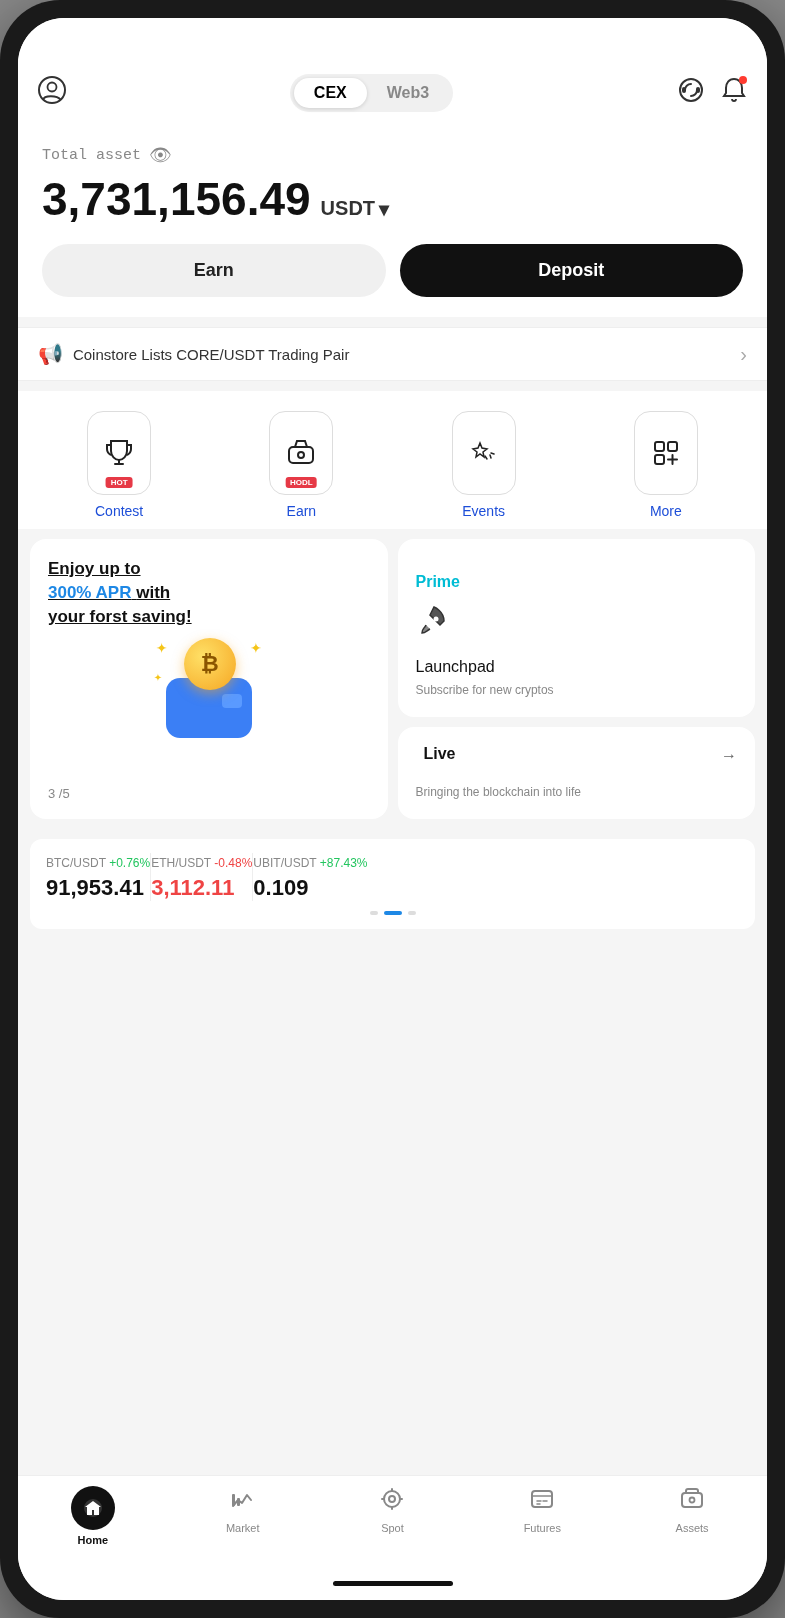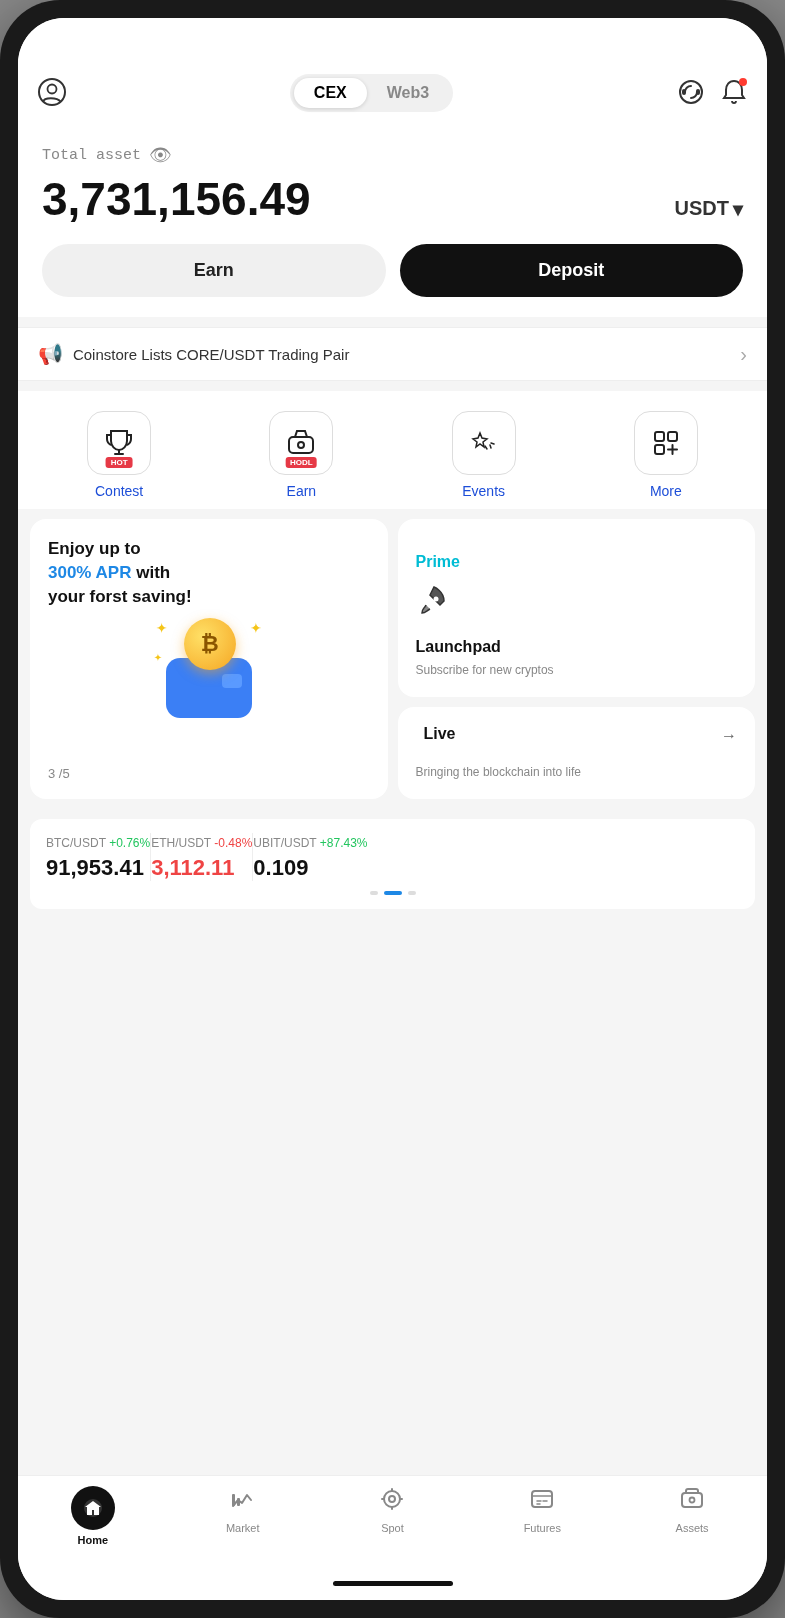--- a/index.html
+++ b/index.html
@@ -47,7 +47,7 @@
       background: #fff;
       padding: 12px 20px 16px;
       display: flex;
-      align-items: flex-end;
+      align-items: center;
       justify-content: space-between;
     }
     .header-center {

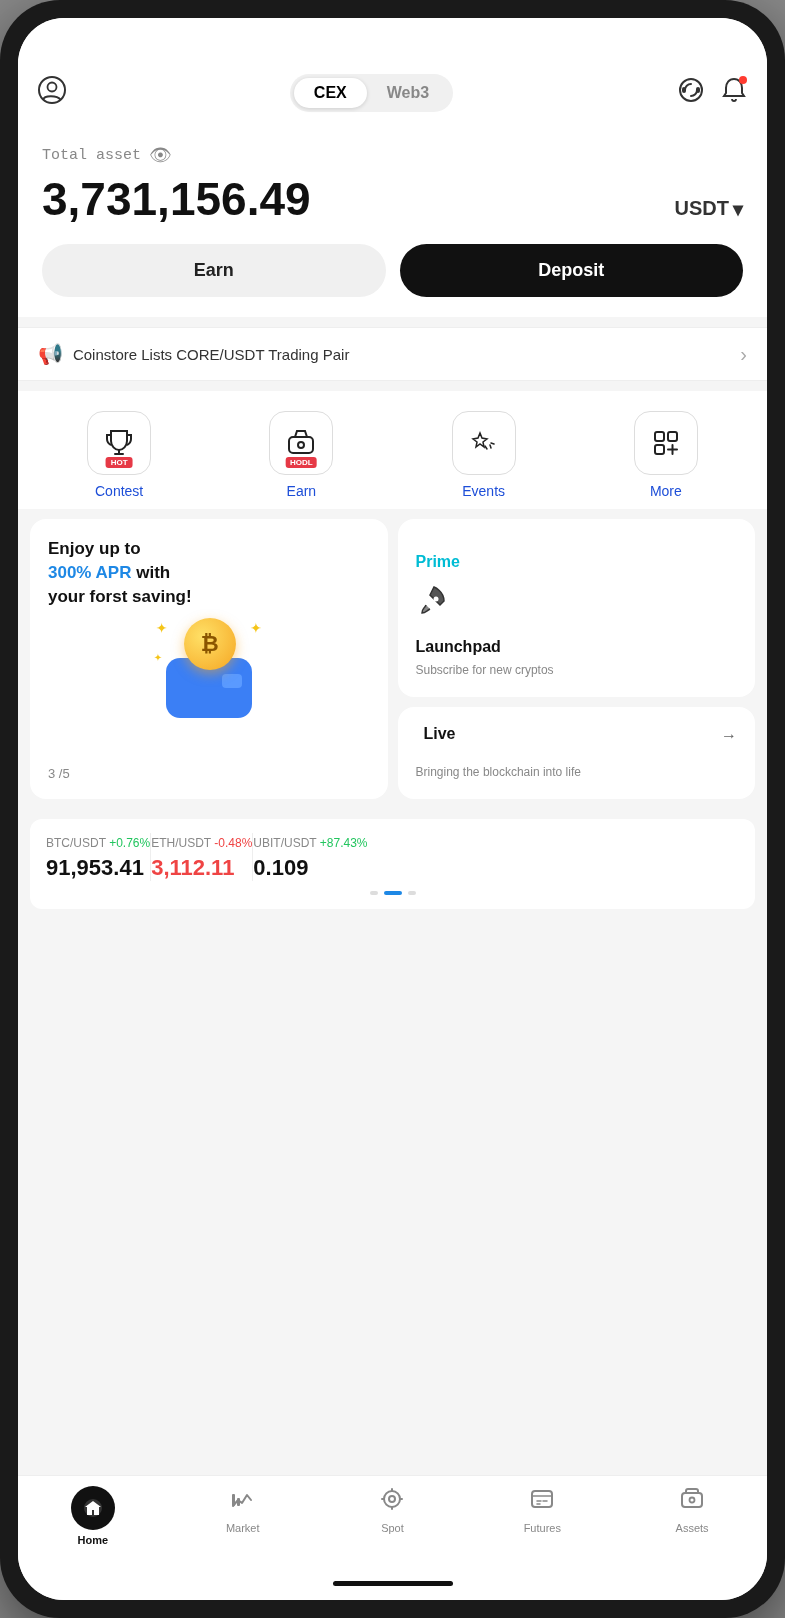--- a/index.html
+++ b/index.html
@@ -120,7 +120,6 @@
       align-items: baseline;
       gap: 10px;
       margin-bottom: 18px;
-      justify-content: space-between;
     }
     .amount-currency {
       font-size: 20px;

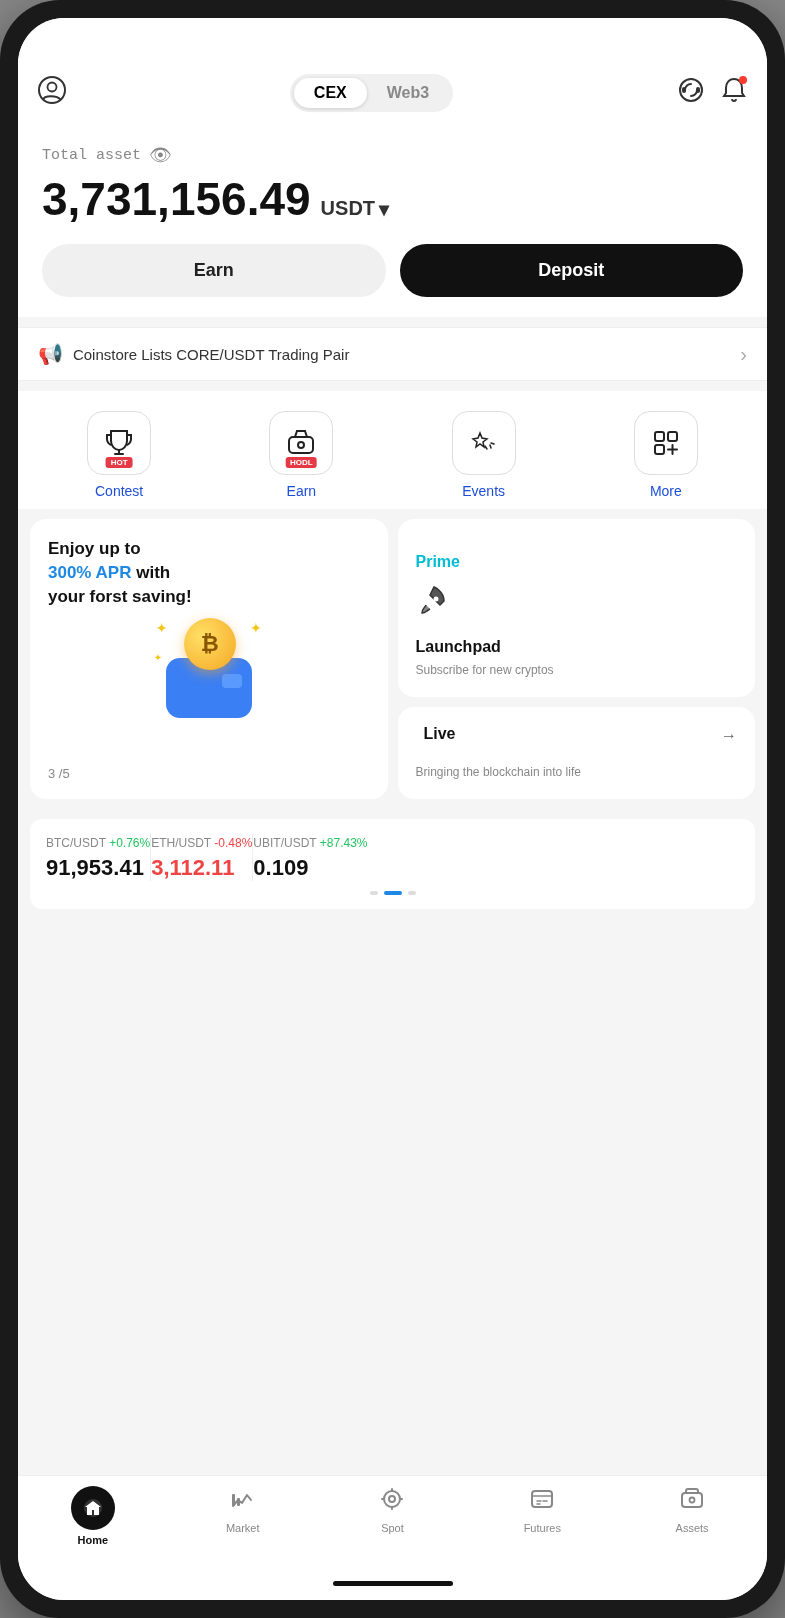--- a/index.html
+++ b/index.html
@@ -193,7 +193,7 @@
     }
     .nav-icon-box {
       width: 64px;
-      height: 64px;
+      height: 84px;
       border: 1.5px solid #ddd;
       border-radius: 16px;
       display: flex;

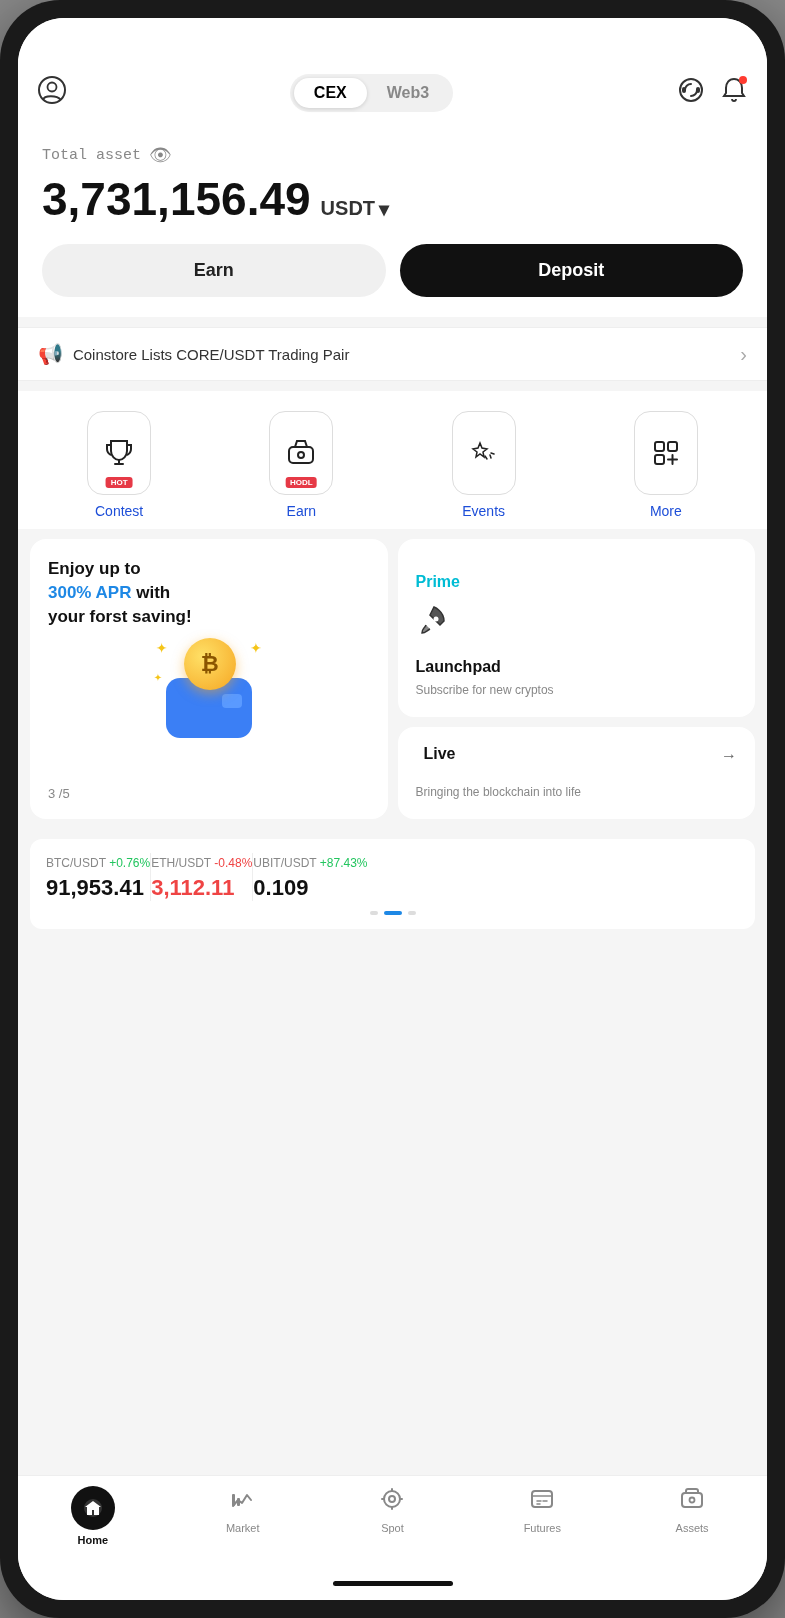--- a/index.html
+++ b/index.html
@@ -259,6 +259,7 @@
       font-weight: 700;
       color: #111;
       line-height: 1.4;
+      text-decoration: underline;
     }
     .card-apr-highlight {
       color: #1e88e5;

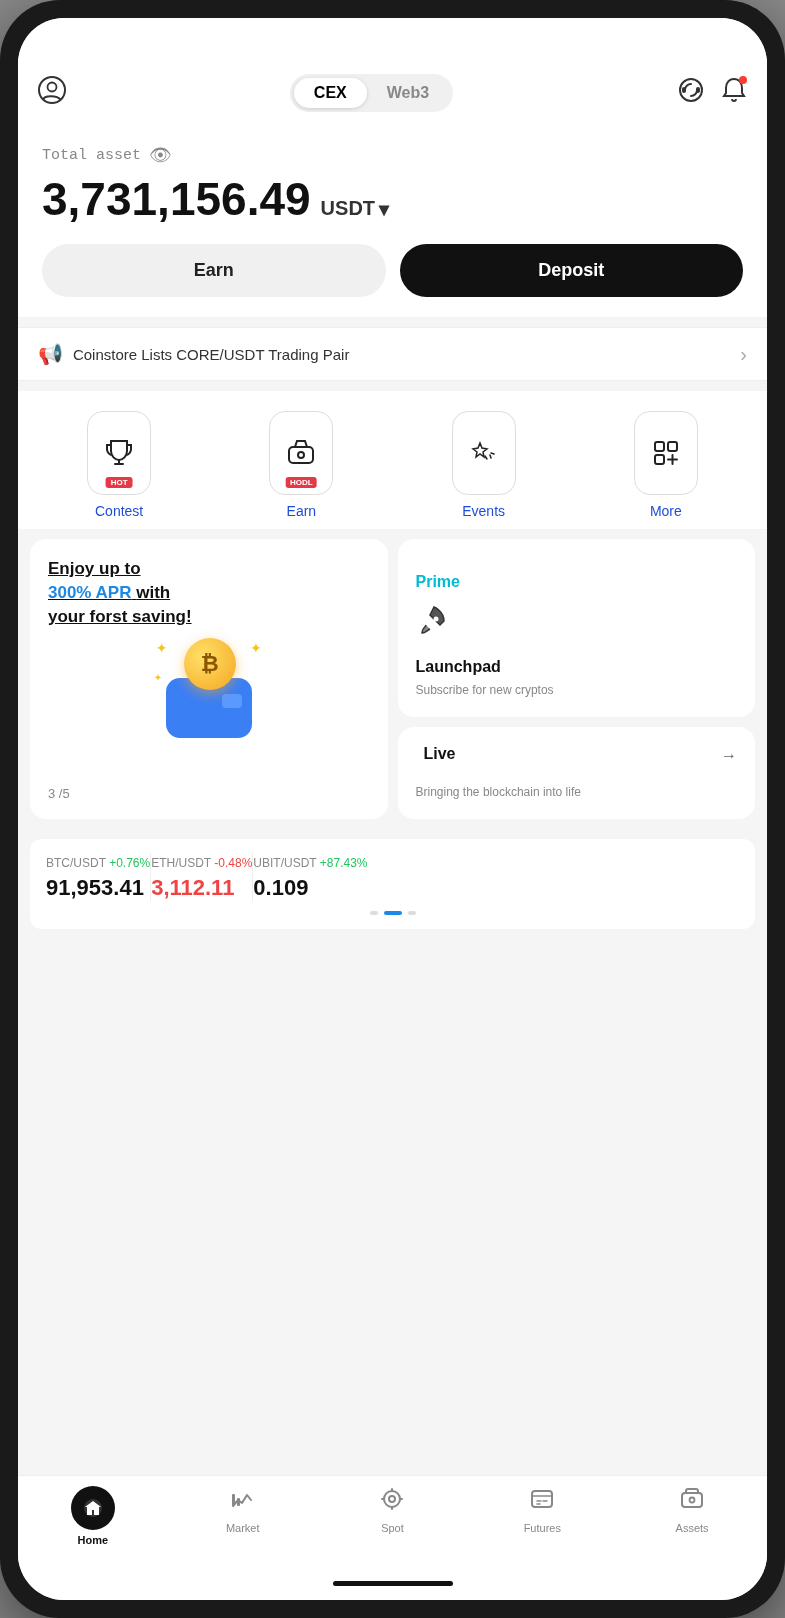--- a/index.html
+++ b/index.html
@@ -286,7 +286,7 @@
     }
     .card-title {
       font-size: 16px;
-      font-weight: 700;
+      font-weight: 400;
       color: #111;
     }
     .card-desc {

